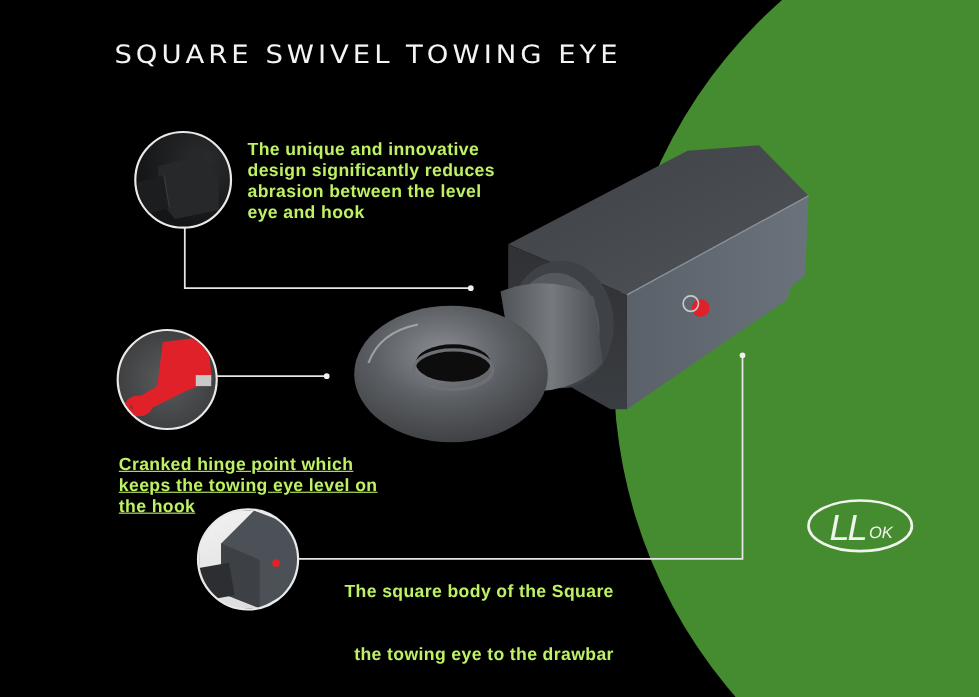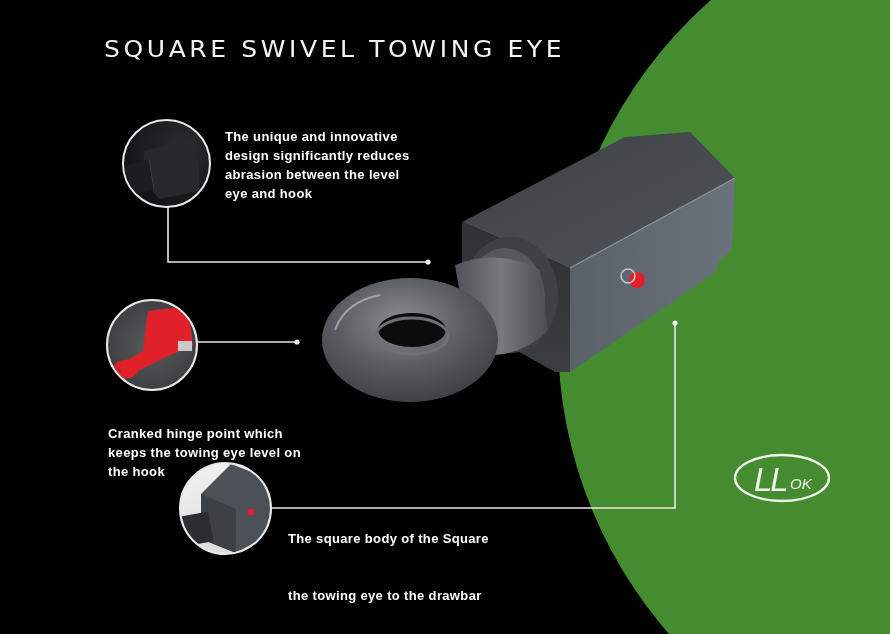--- a/index.html
+++ b/index.html
@@ -11,7 +11,7 @@
            font-weight: normal; font-size: 25px; letter-spacing: 3.6px; color: #f4f4f4;
            white-space: nowrap; margin: 0; transform: scaleY(0.92); transform-origin: left top; }
   .callout-text { position: absolute; font-family: "Liberation Sans", sans-serif; font-weight: bold;
-                  font-size: 13px; line-height: 19px; color: #ffffff; letter-spacing: 0.35px; margin: 0; }
+                  font-size: 16px; line-height: 19px; color: #bef264; letter-spacing: 0.35px; margin: 0; }
   .thumb { position: absolute; border-radius: 50%; border: 2px solid #e9e9e9; overflow: hidden; box-sizing: border-box; }
   .line-layer { position: absolute; left: 0; top: 0; }
   .product { position: absolute; left: 0; top: 0; }

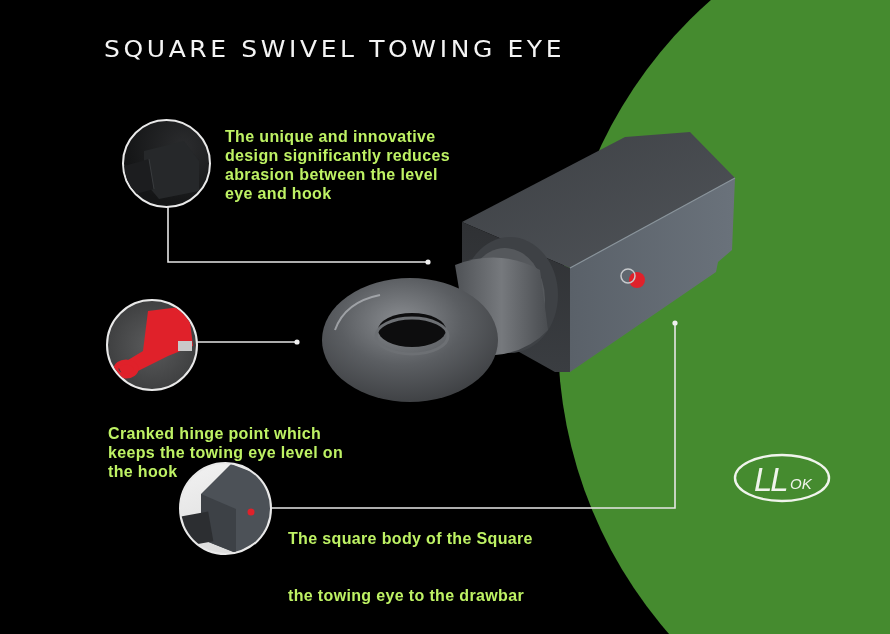--- a/index.html
+++ b/index.html
@@ -106,7 +106,7 @@
     <rect x="70" y="40" width="14" height="10" fill="#c9c9c9"></rect>
   </svg>
 </div>
-<p class="callout-text" style="left:108px;top:424px;width:240px;">
+<p class="callout-text" style="left:108px;top:413px;width:240px;text-decoration:underline;">
   <span>Cranked hinge point which</span><br>
   <span>keeps the towing eye level on</span><br>
   <span>the hook</span>

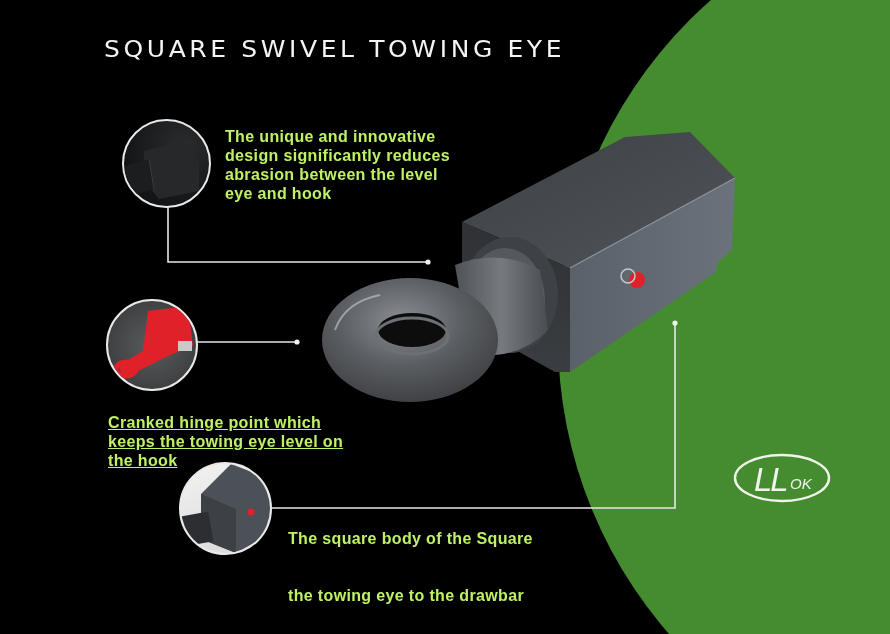--- a/index.html
+++ b/index.html
@@ -120,7 +120,7 @@
     <circle cx="70" cy="48" r="3.5" fill="#e0212a"></circle>
   </svg>
 </div>
-<p class="callout-text" style="left:288px;top:529px;width:270px;">
+<p class="callout-text" style="left:288px;top:529px;width:270px;text-align:right;">
   <span>The square body of the Square</span><br>
   <br>
   <br>

